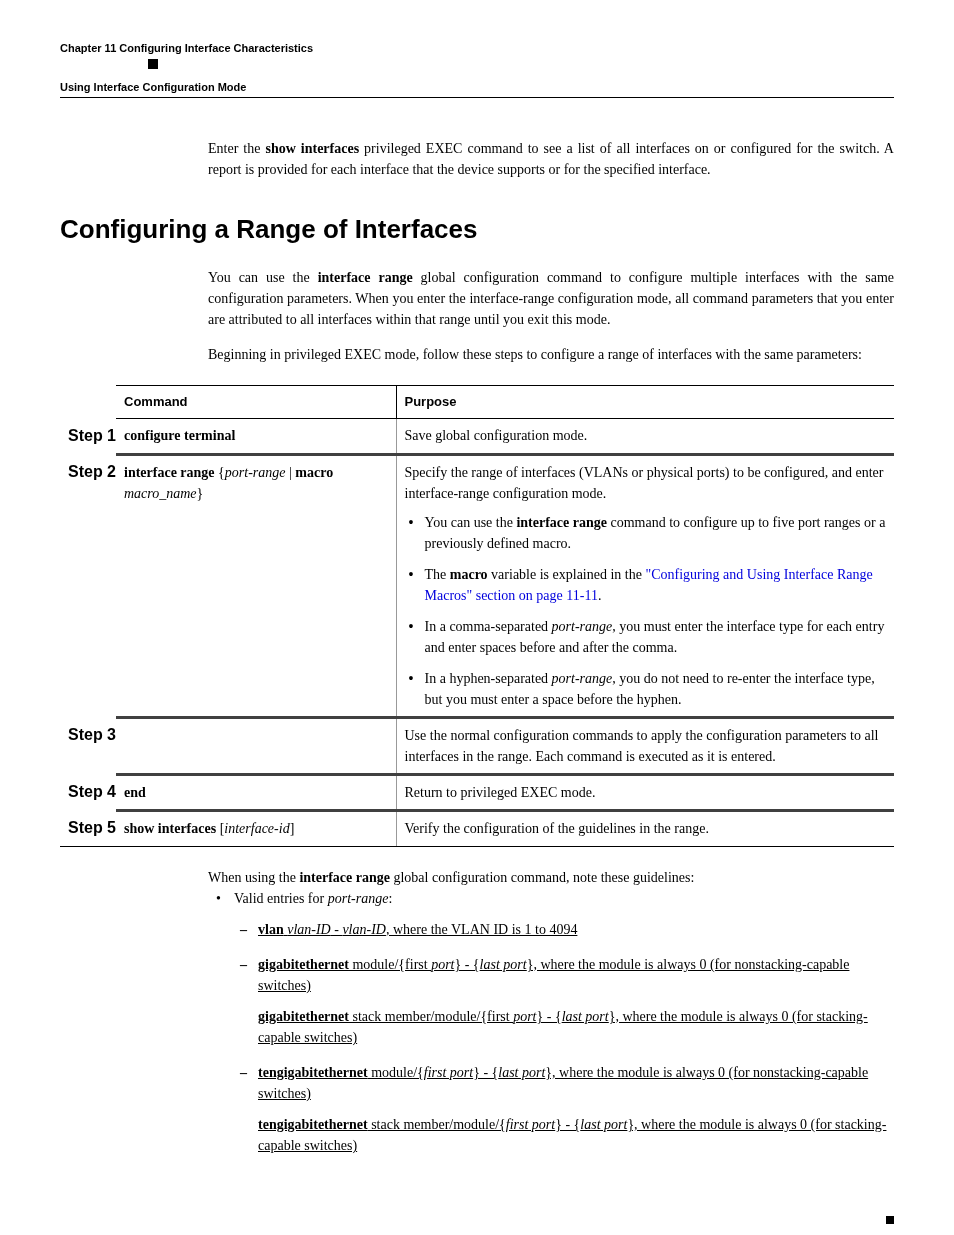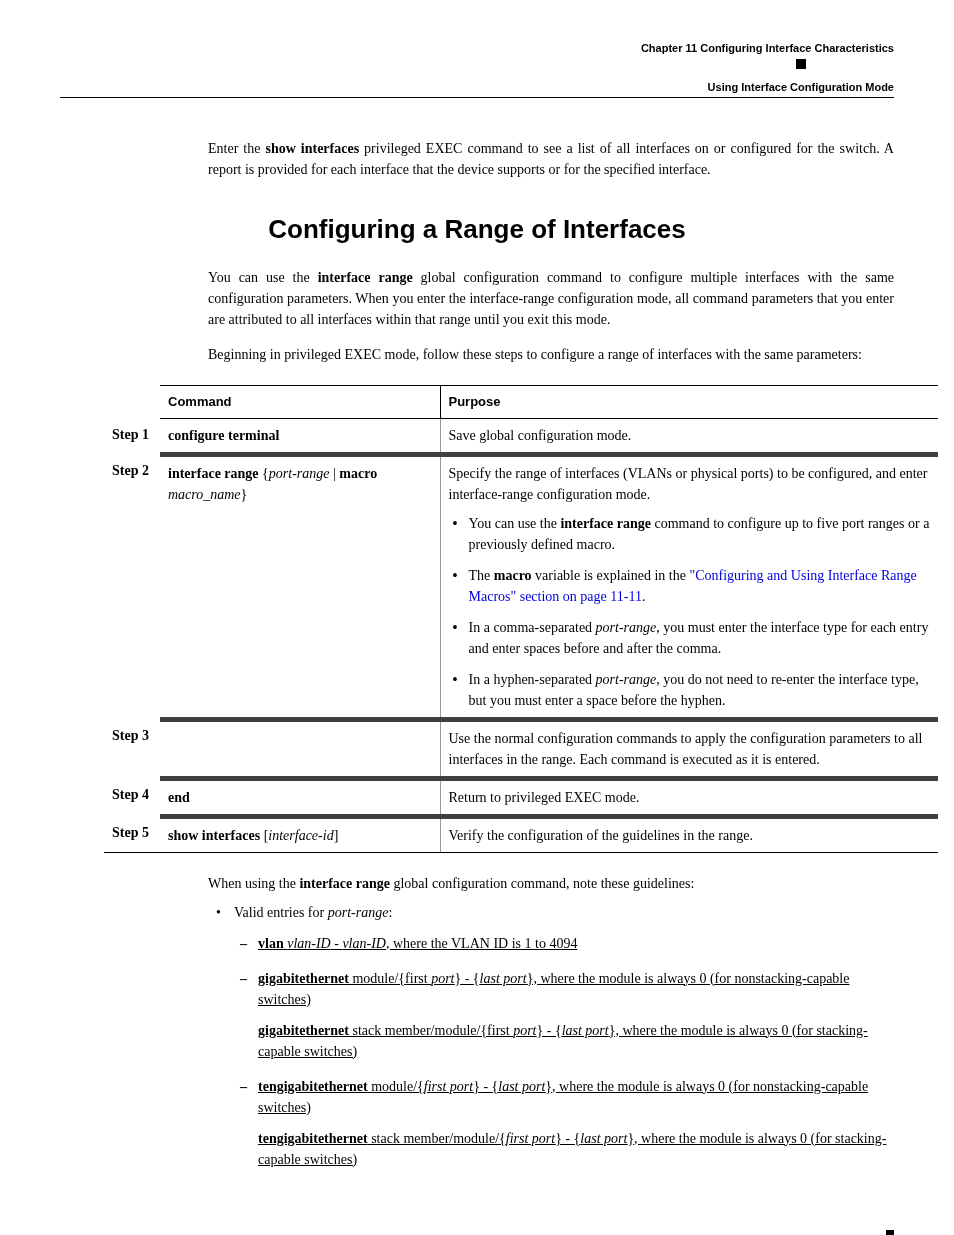--- a/index.html
+++ b/index.html
@@ -14,7 +14,7 @@
     }
     .header-line {
       display: flex;
-      justify-content: flex-end;
+      justify-content: flex-start;
       align-items: center;
       font-size: 11px;
       font-weight: bold;

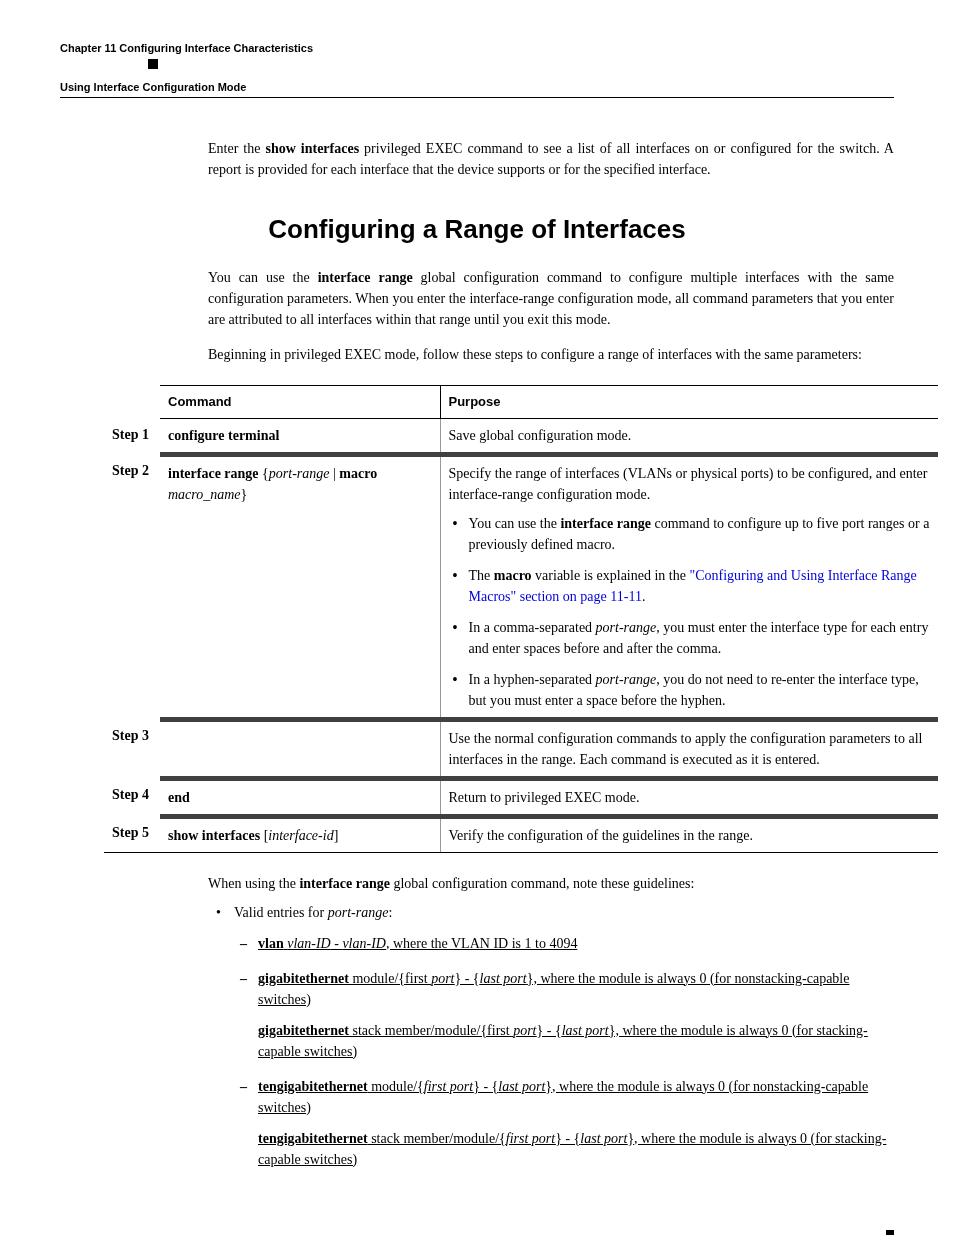--- a/index.html
+++ b/index.html
@@ -49,7 +49,6 @@
       font-size: 26px;
       margin-top: 30px;
       margin-bottom: 18px;
-      text-align: center;
     }
     table {
       width: 100%;

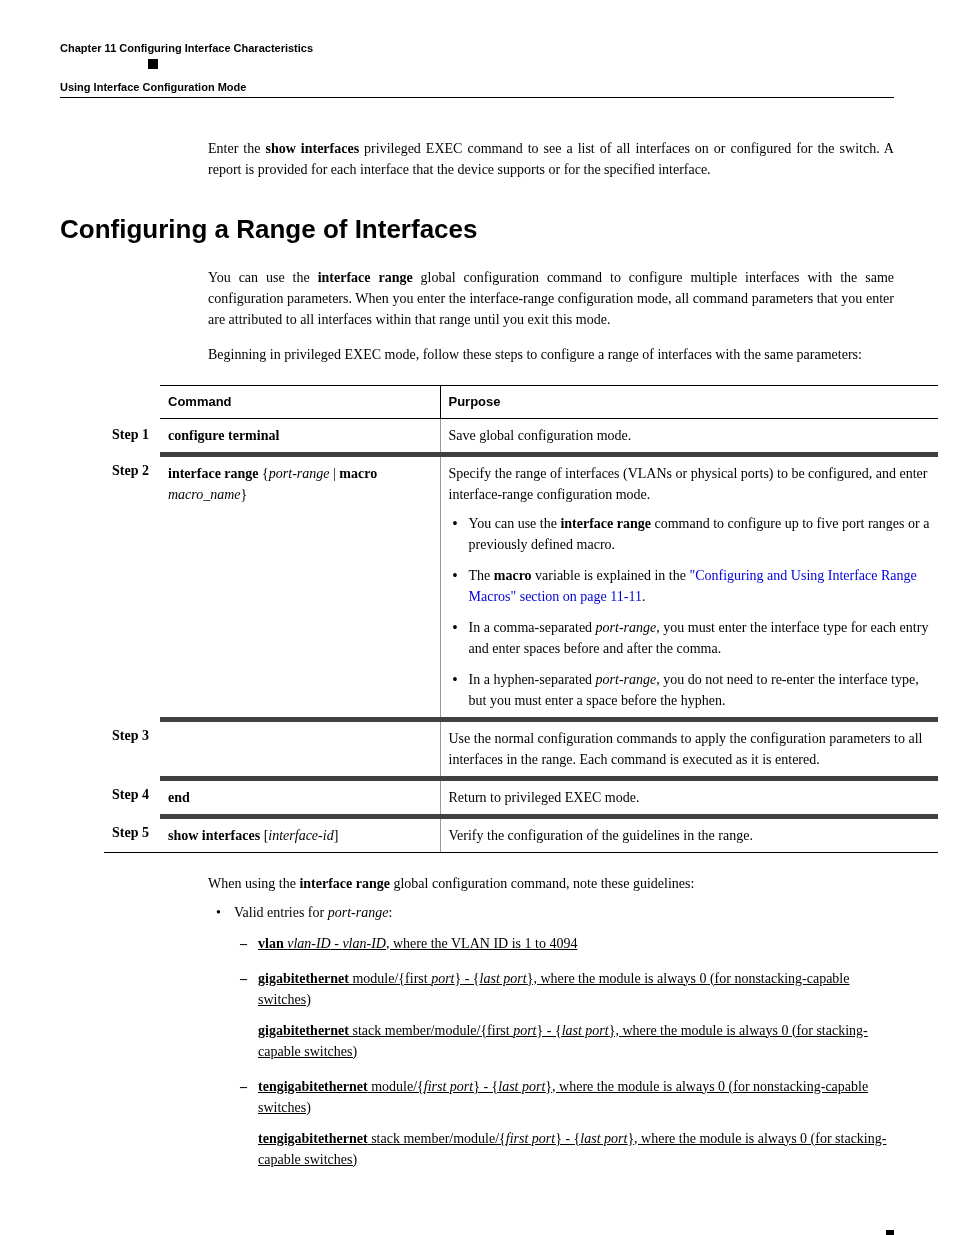--- a/index.html
+++ b/index.html
@@ -55,7 +55,6 @@
       border-collapse: collapse;
       margin-top: 20px;
       margin-bottom: 20px;
-      margin-left: 44px;
     }
     th {
       font-family: Arial, sans-serif;

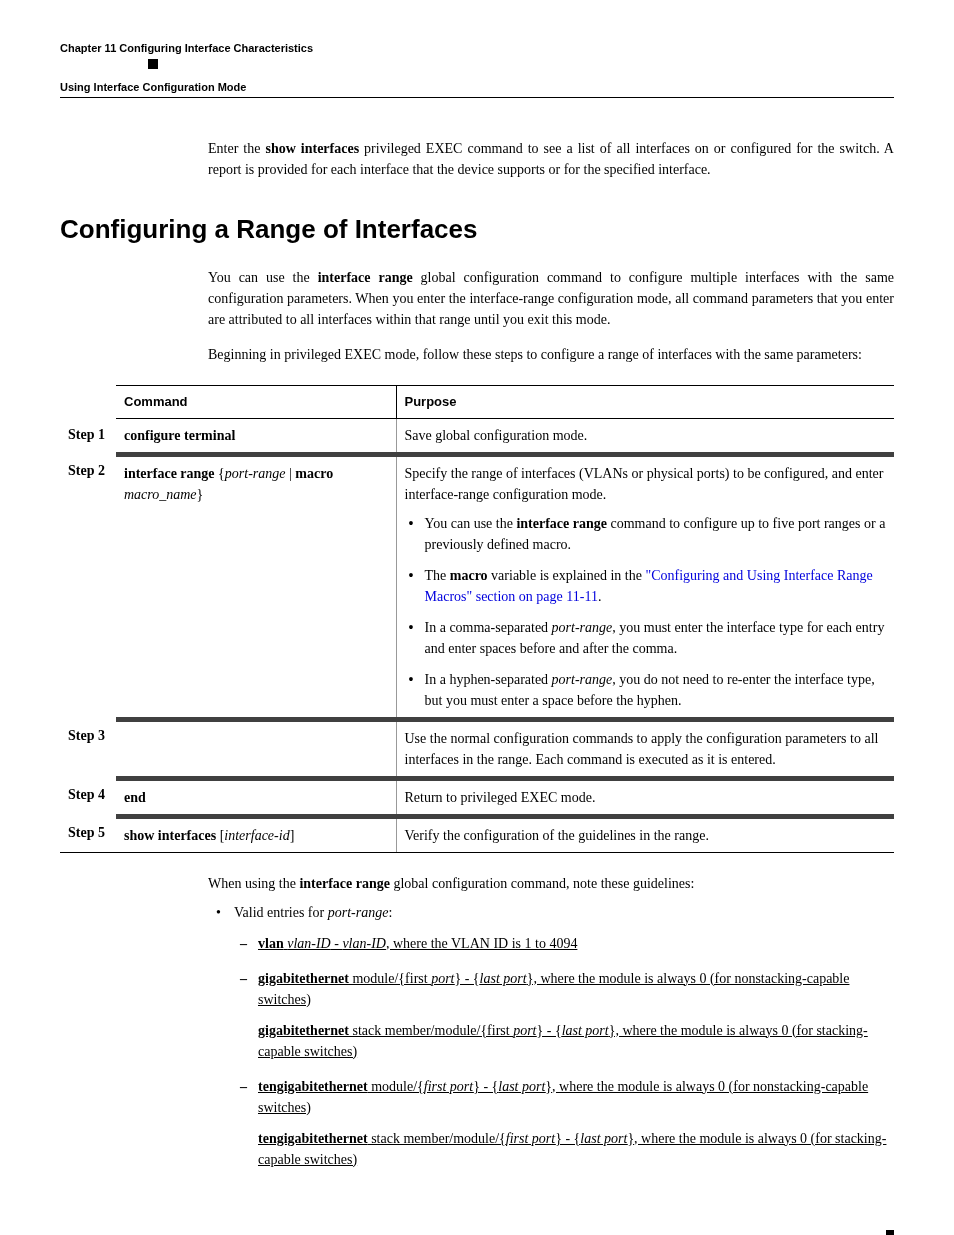--- a/index.html
+++ b/index.html
@@ -74,9 +74,9 @@
     }
     tbody tr:last-child td { border-bottom: 1.5px solid #000; }
     td.step-col {
-      font-family: Liberation Serif, serif;
-      font-weight: bold;
-      font-size: 14px;
+      font-family: Liberation Sans, sans-serif;
+      font-weight: bold;
+      font-size: 16px;
       width: 56px;
       border-bottom: none;
       padding-right: 0;

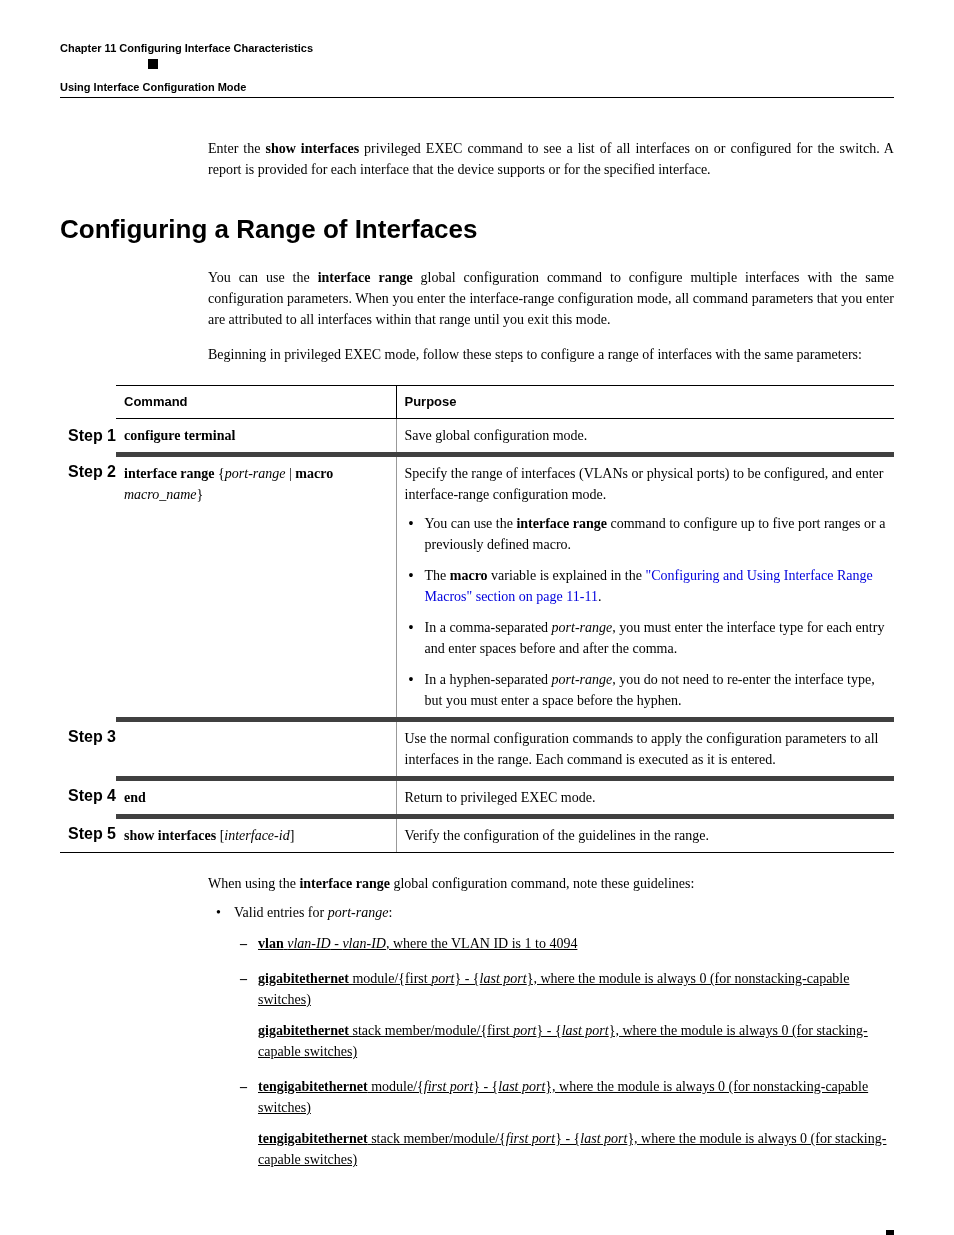--- a/index.html
+++ b/index.html
@@ -69,7 +69,7 @@
     td {
       padding: 6px 8px;
       vertical-align: top;
-      border-bottom: 5px solid #404040;
+      border-bottom: 3px solid #404040;
       font-size: 14px;
     }
     tbody tr:last-child td { border-bottom: 1.5px solid #000; }

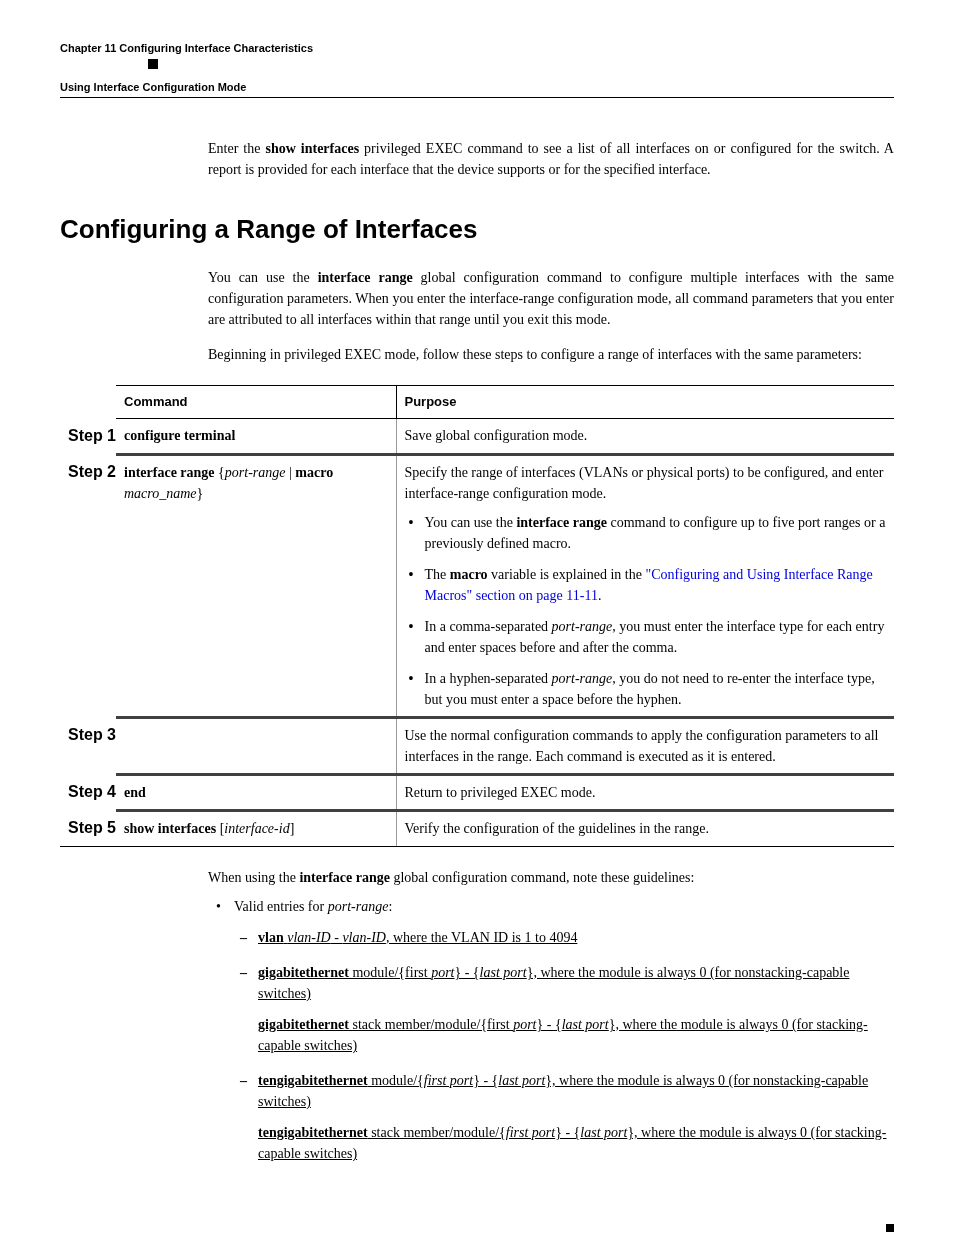--- a/index.html
+++ b/index.html
@@ -109,7 +109,7 @@
       margin-left: 148px;
       margin-top: 10px;
     }
-    .guide-list { list-style: none; padding: 0; margin-top: 8px; }
+    .guide-list { list-style: none; padding: 0; margin-top: 0; }
     .guide-list > li {
       position: relative;
       padding-left: 26px;

